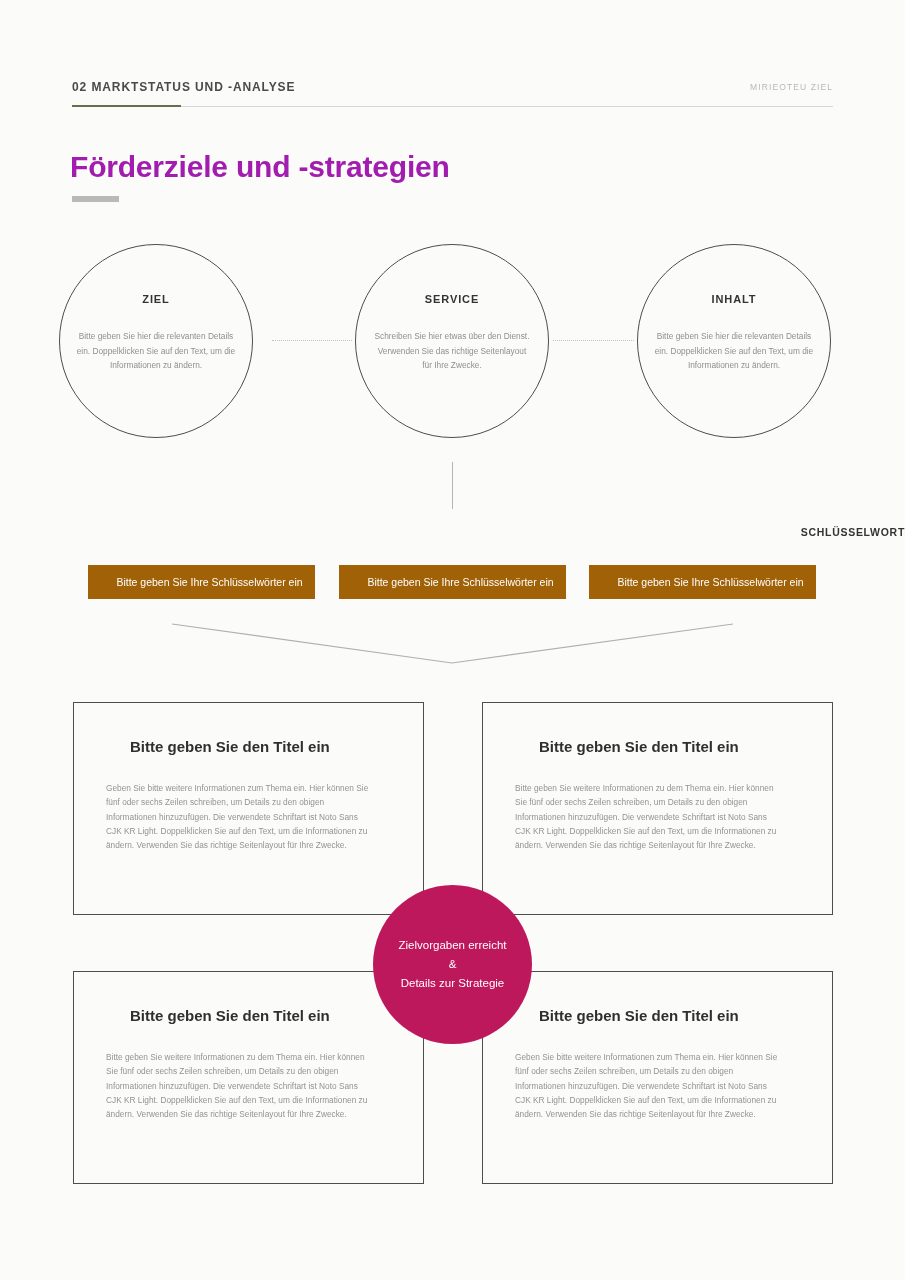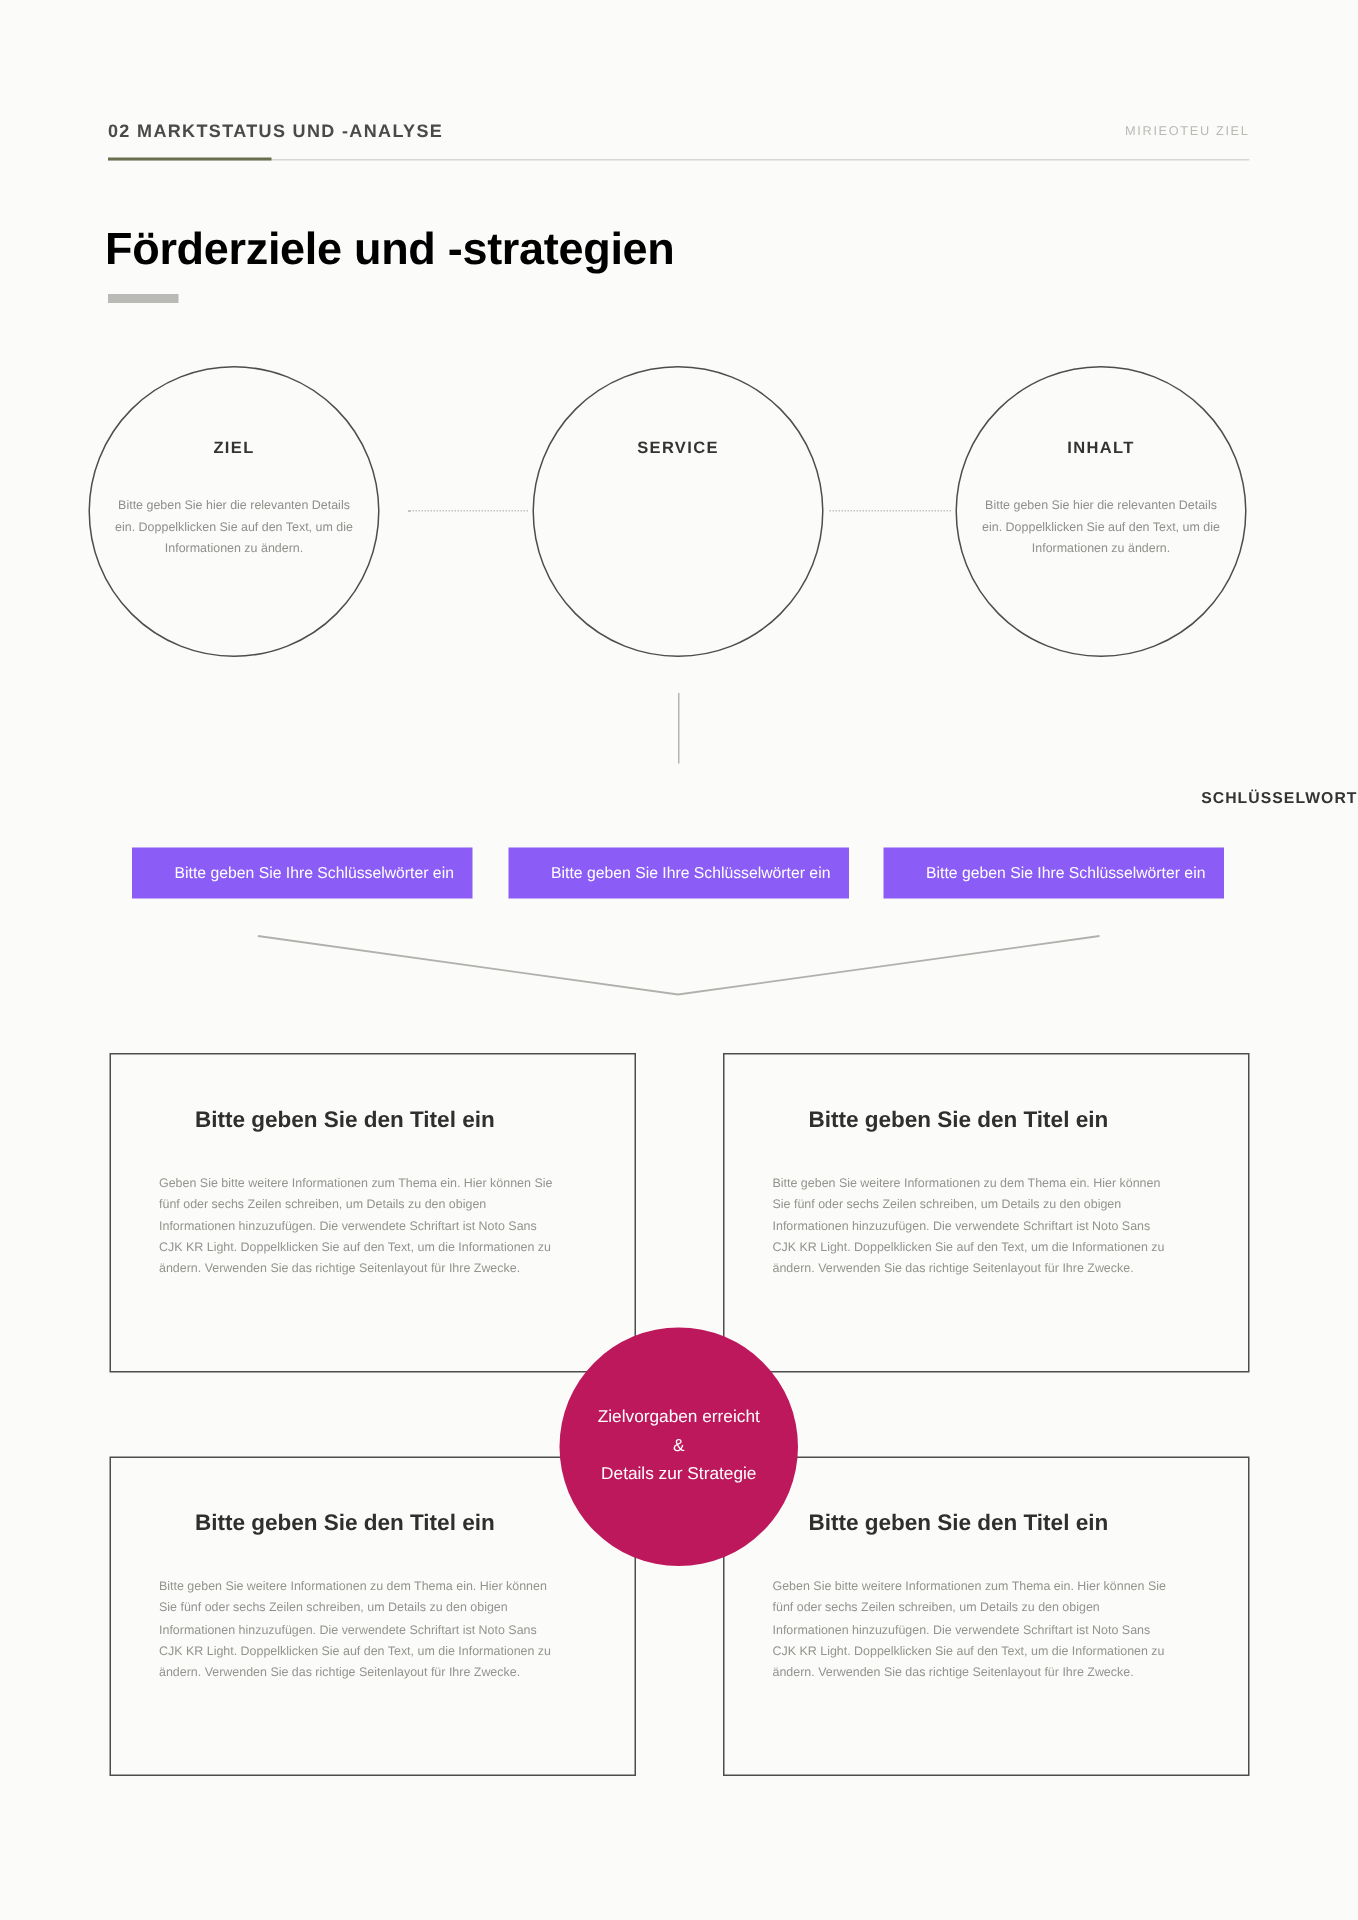--- a/index.html
+++ b/index.html
@@ -69,7 +69,7 @@
     font-size: 30px;
     font-weight: 600;
     letter-spacing: -0.2px;
-    color: #000000;
+    color: #a21caf;
     white-space: nowrap;
     text-align: right;
   }

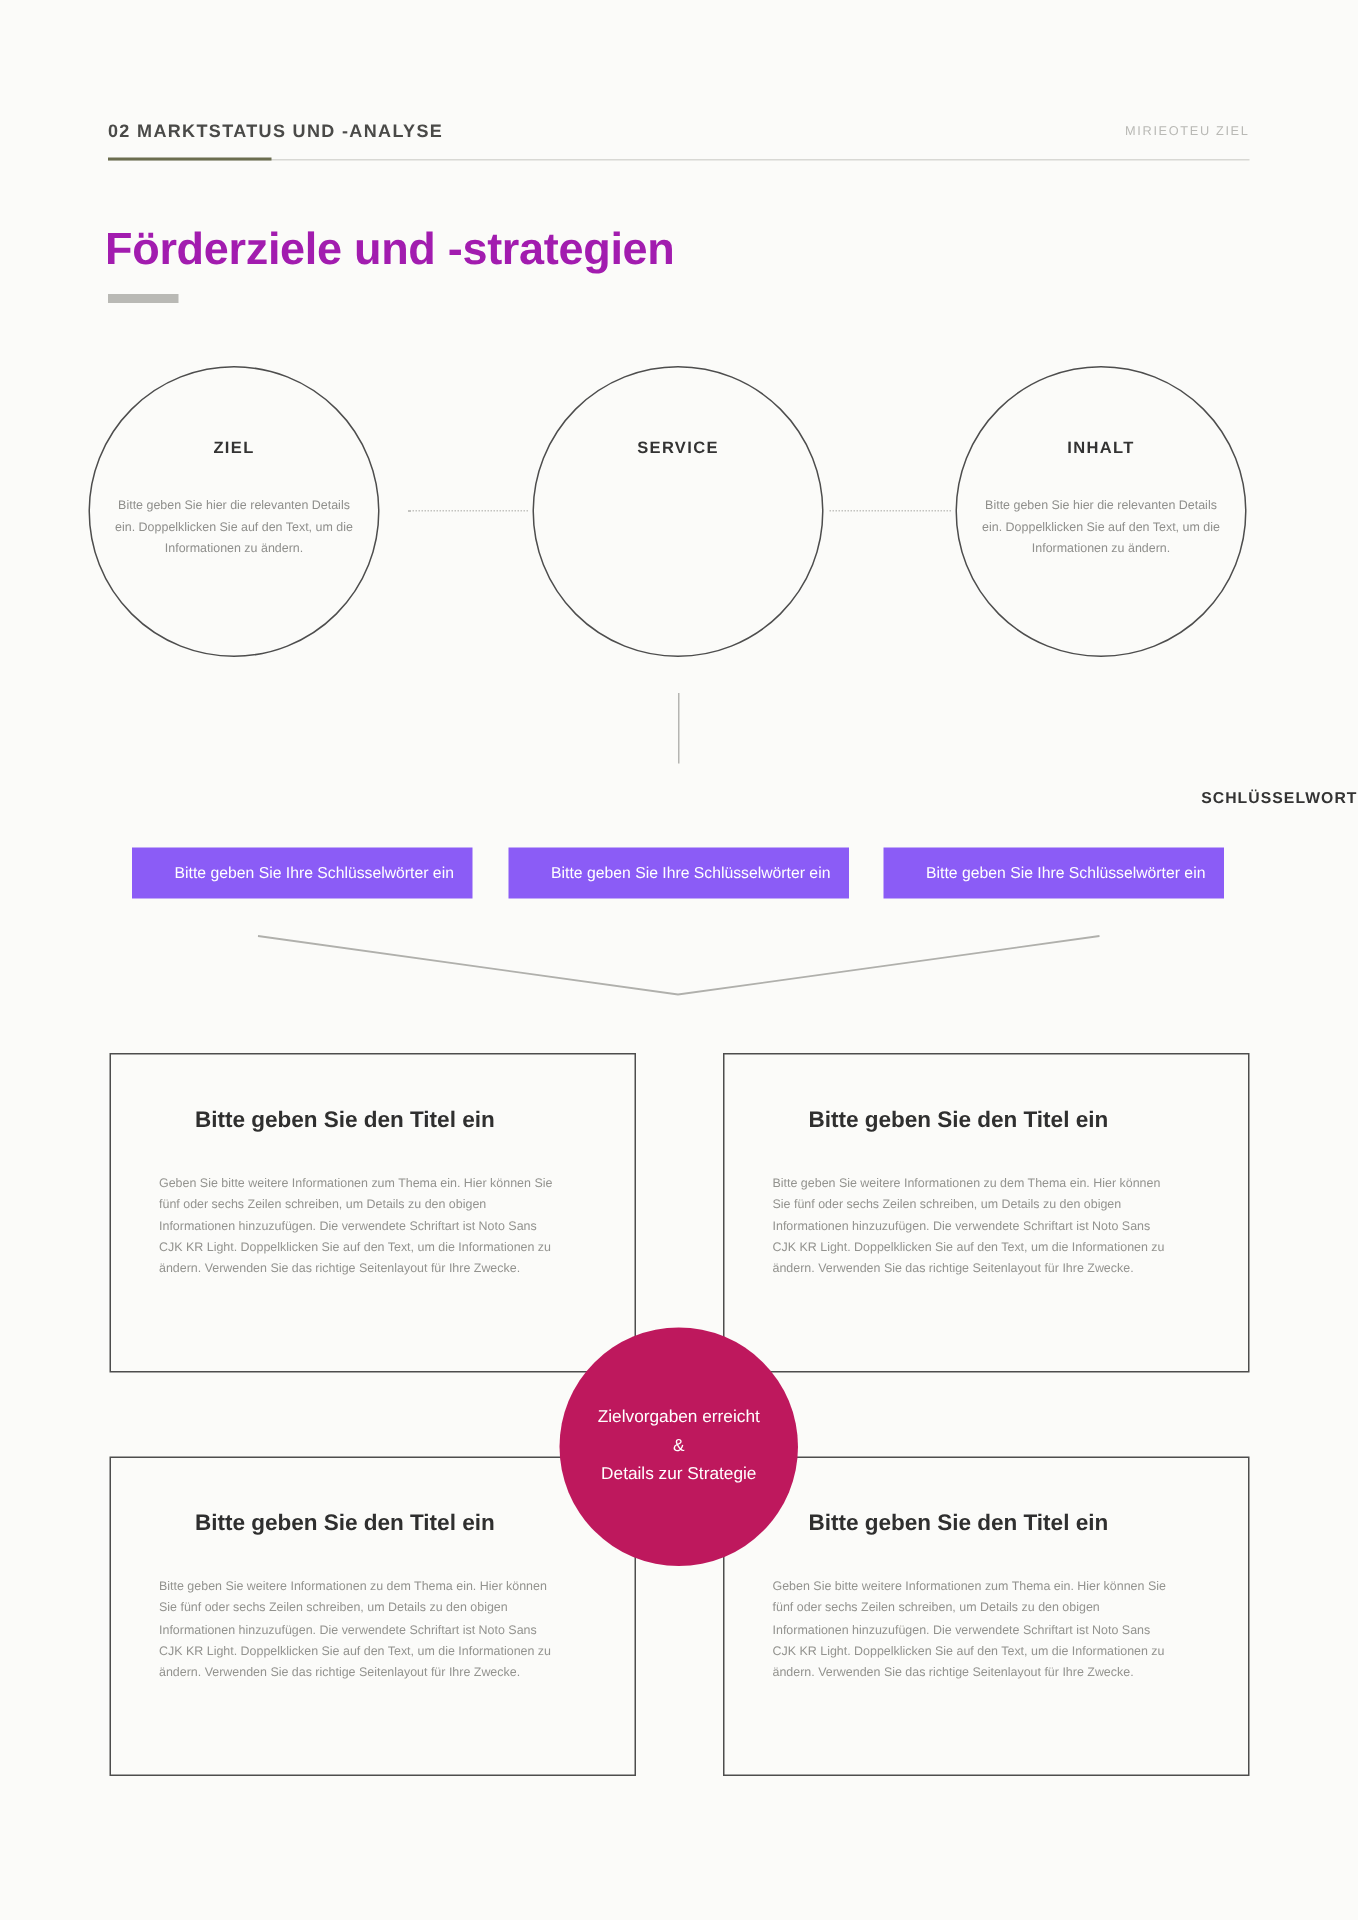--- a/index.html
+++ b/index.html
@@ -242,6 +242,7 @@
 </div>
 <div class="circle circle-2">
   <div class="circle-title">SERVICE</div>
+  <div class="circle-body">Schreiben Sie hier etwas über den Dienst. Verwenden Sie das richtige Seitenlayout für Ihre Zwecke.</div>
 </div>
 <div class="circle circle-3">
   <div class="circle-title">INHALT</div>

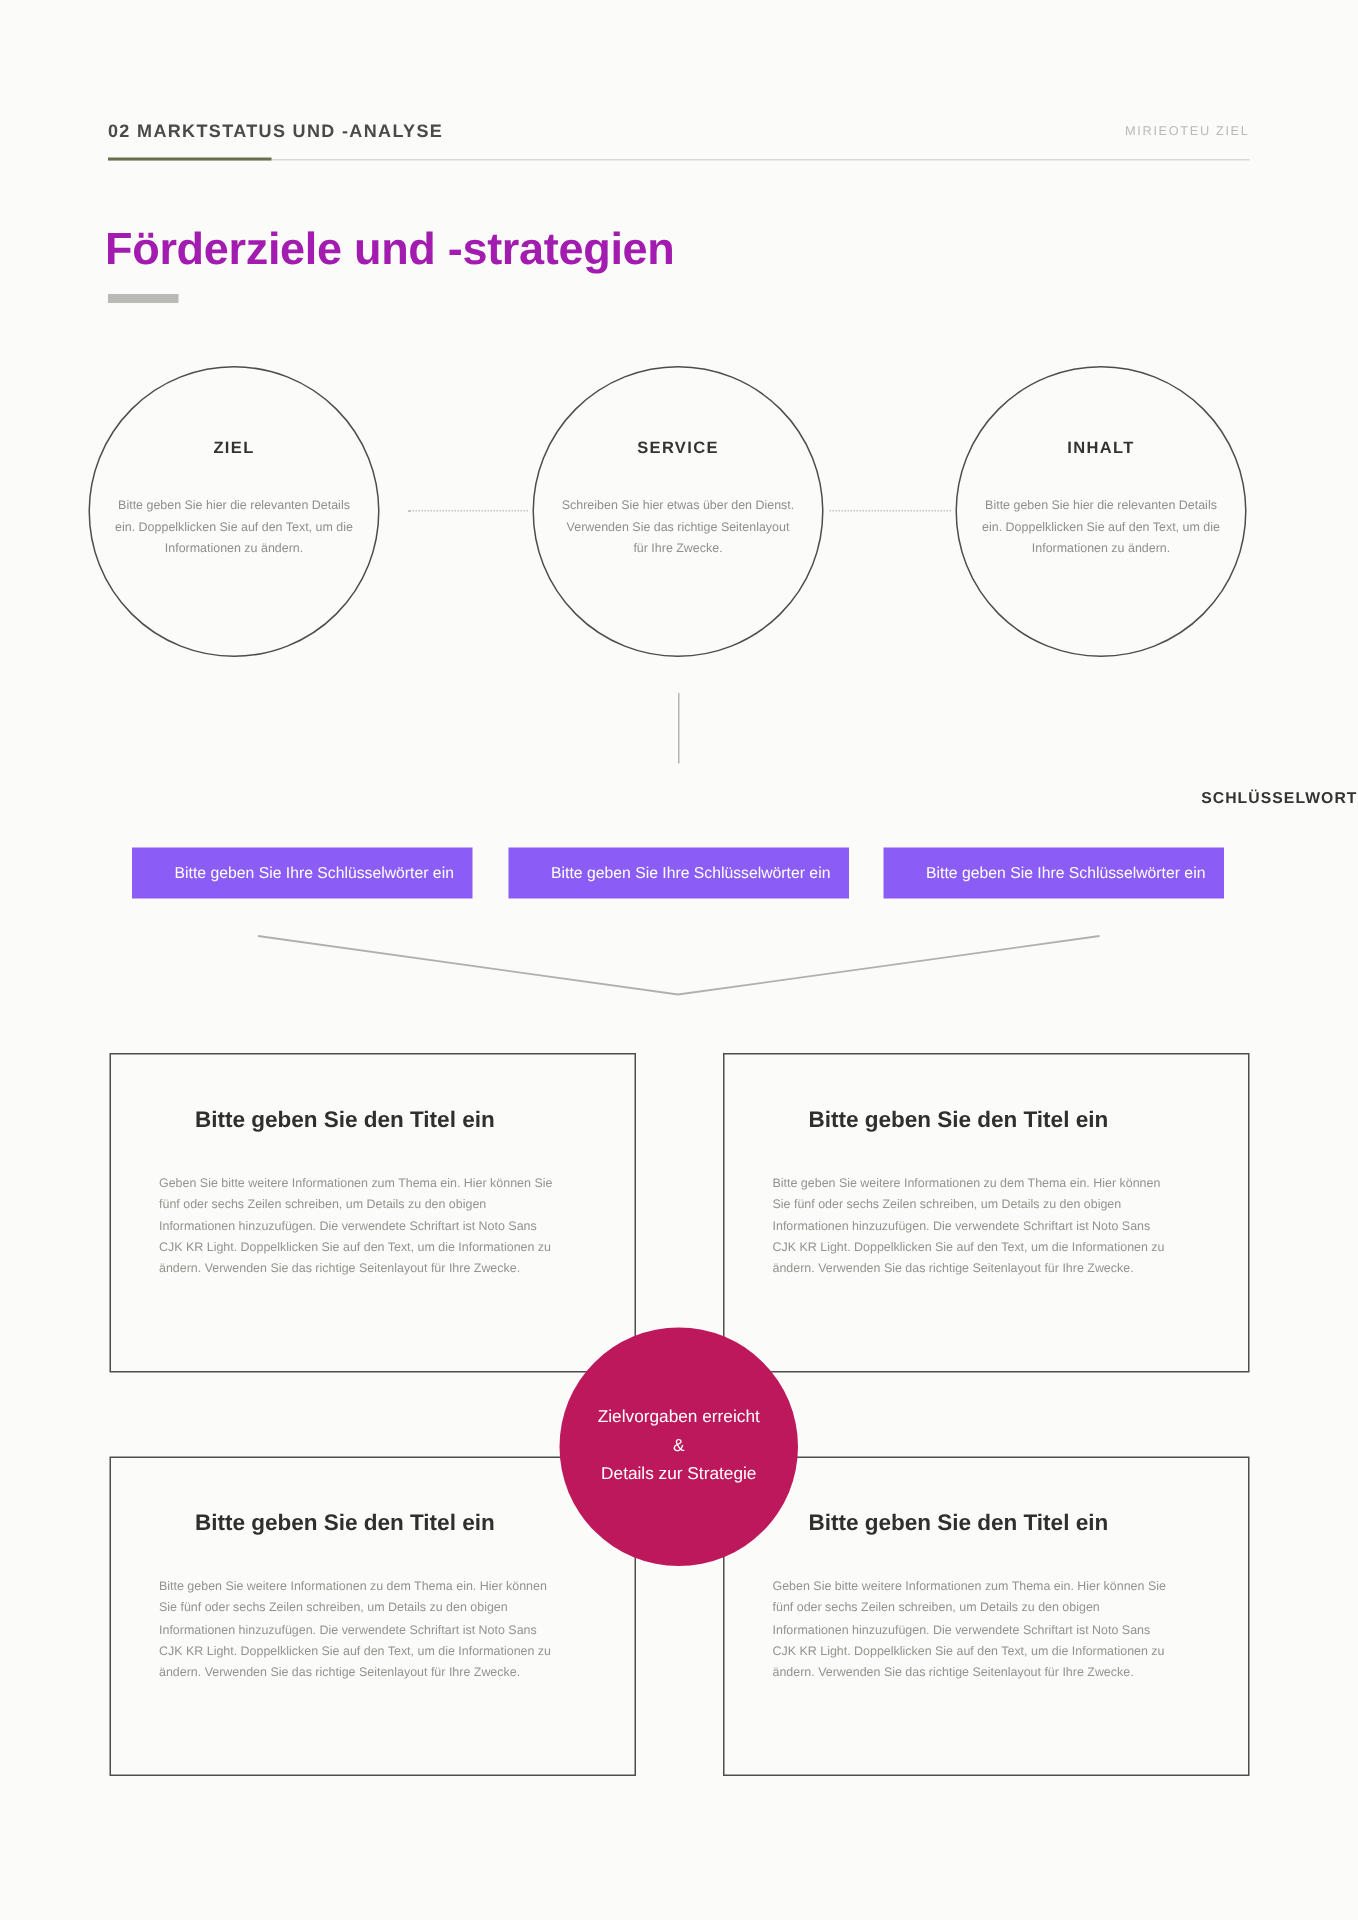--- a/index.html
+++ b/index.html
@@ -150,7 +150,7 @@
     position: absolute;
     top: 565px;
     height: 34px;
-    background: #8b5cf6;
+    background: #a16207;
     color: #ffffff;
     font-size: 10.5px;
     display: flex;

